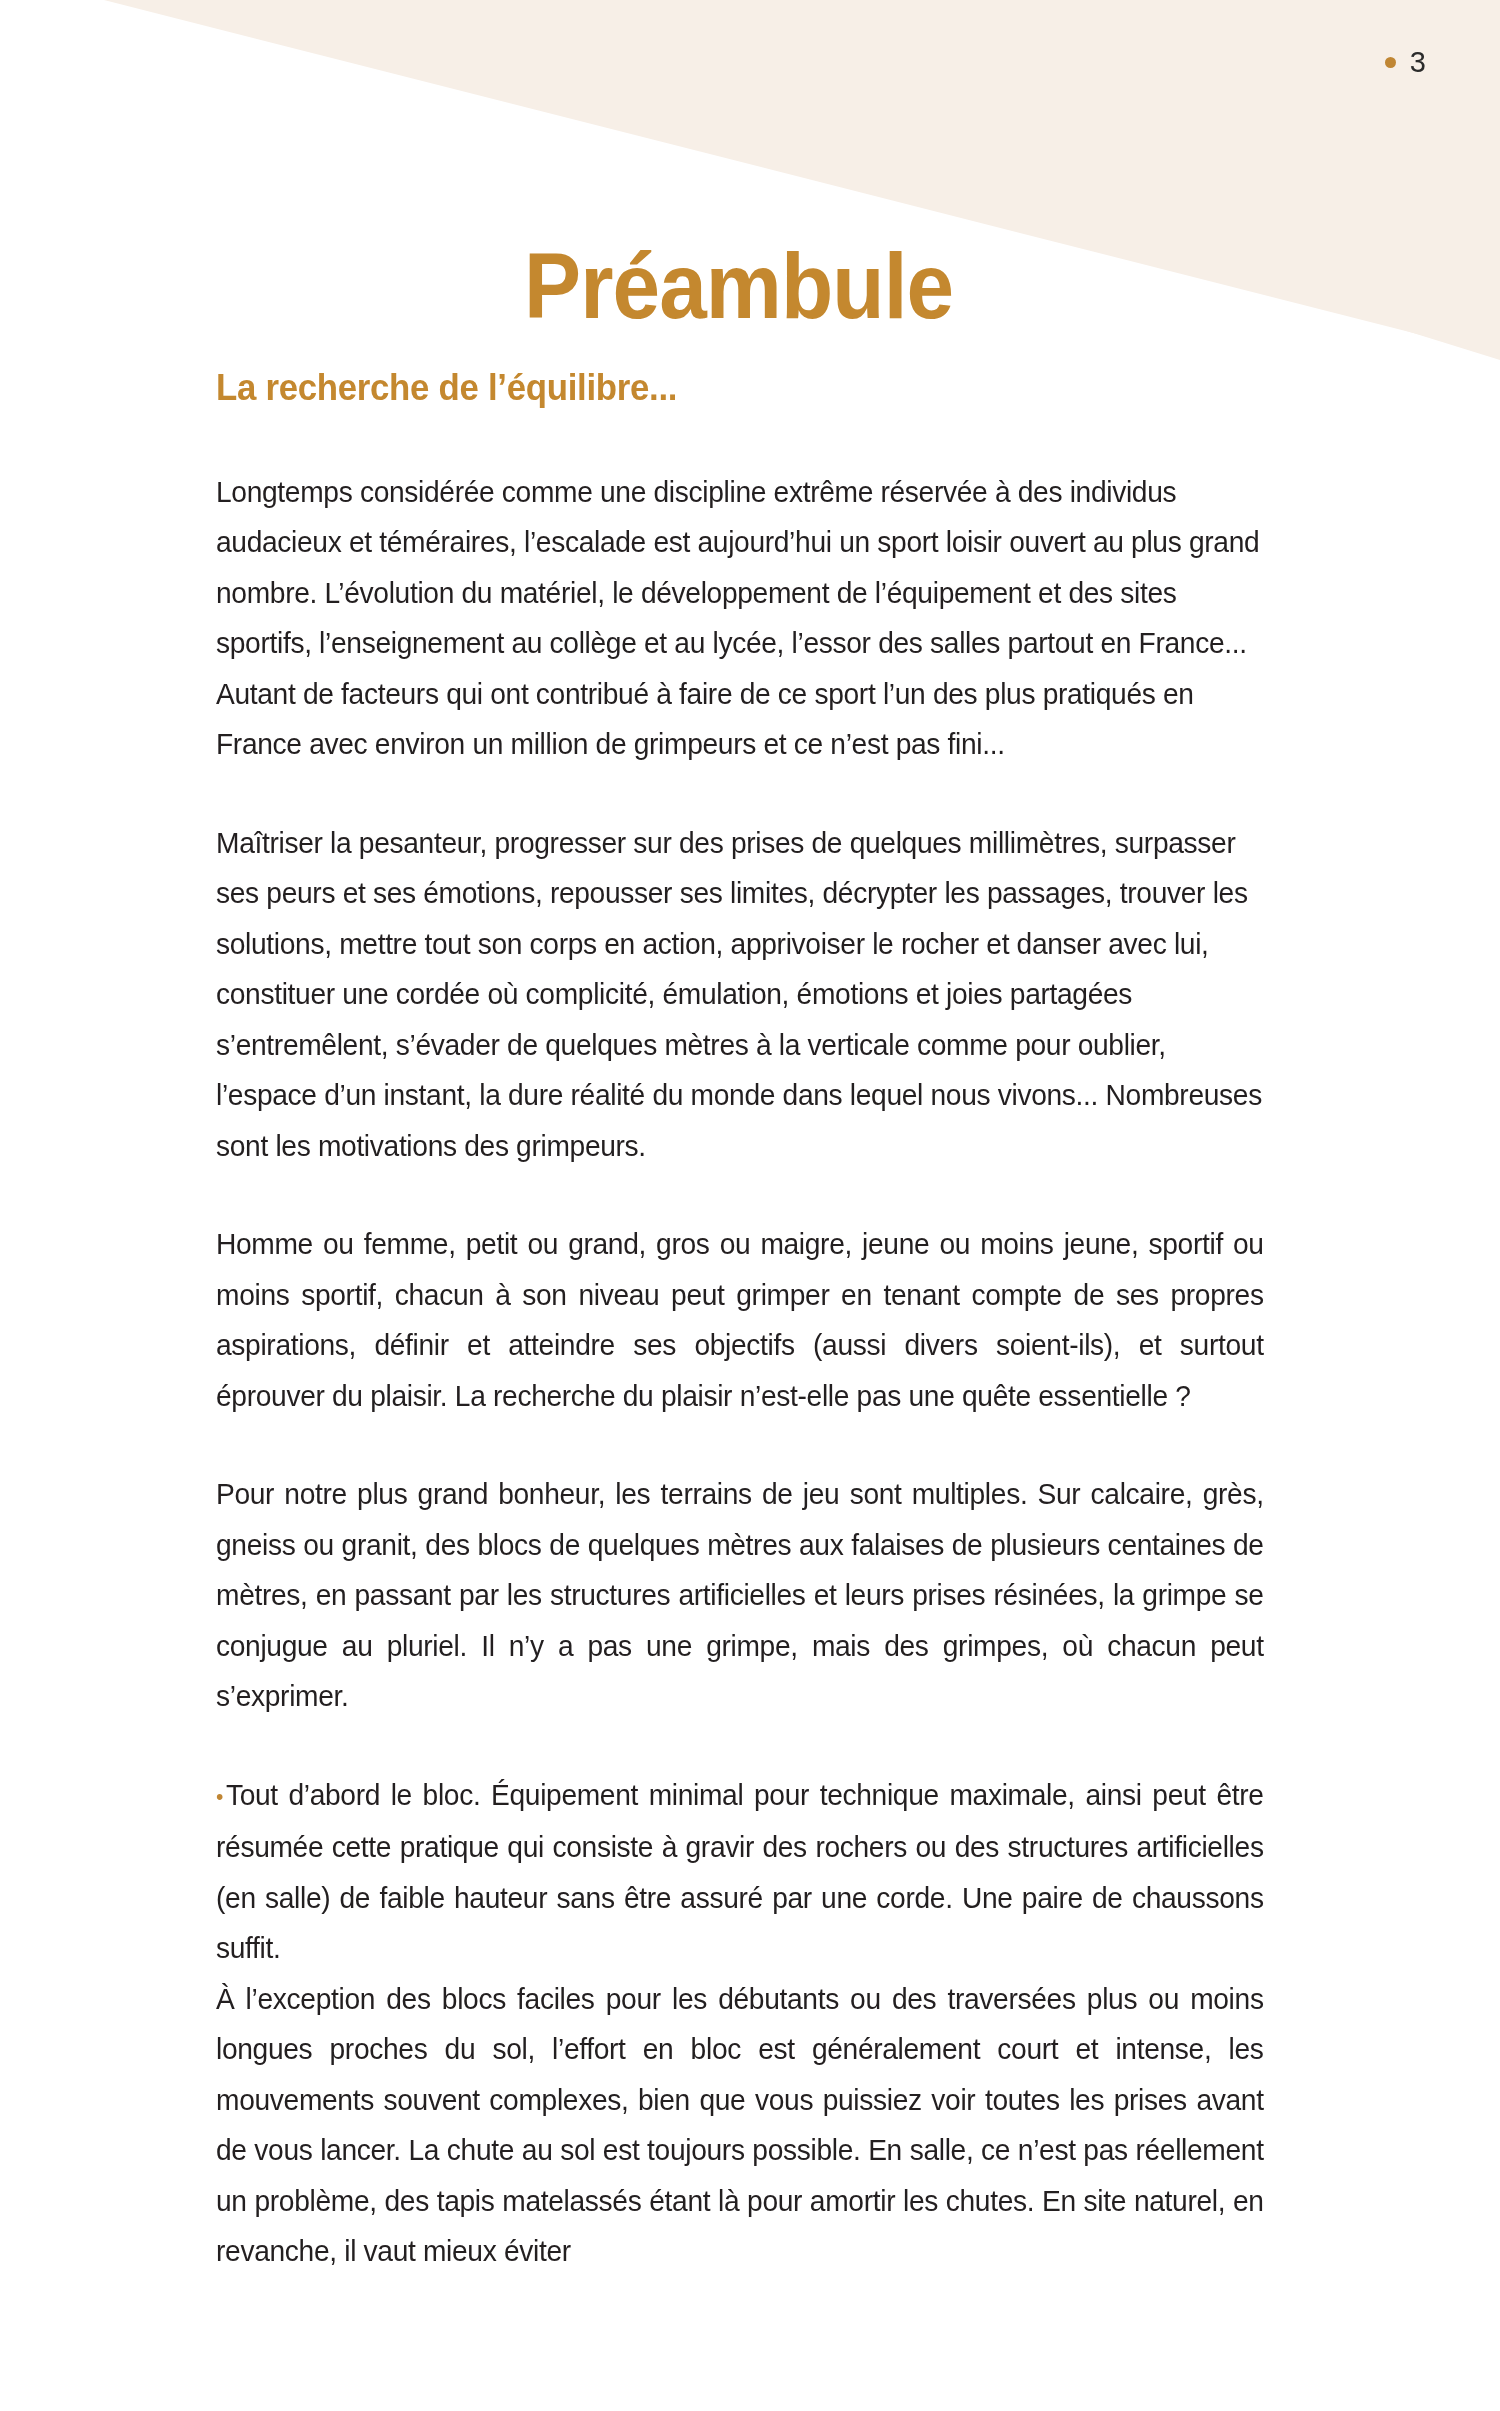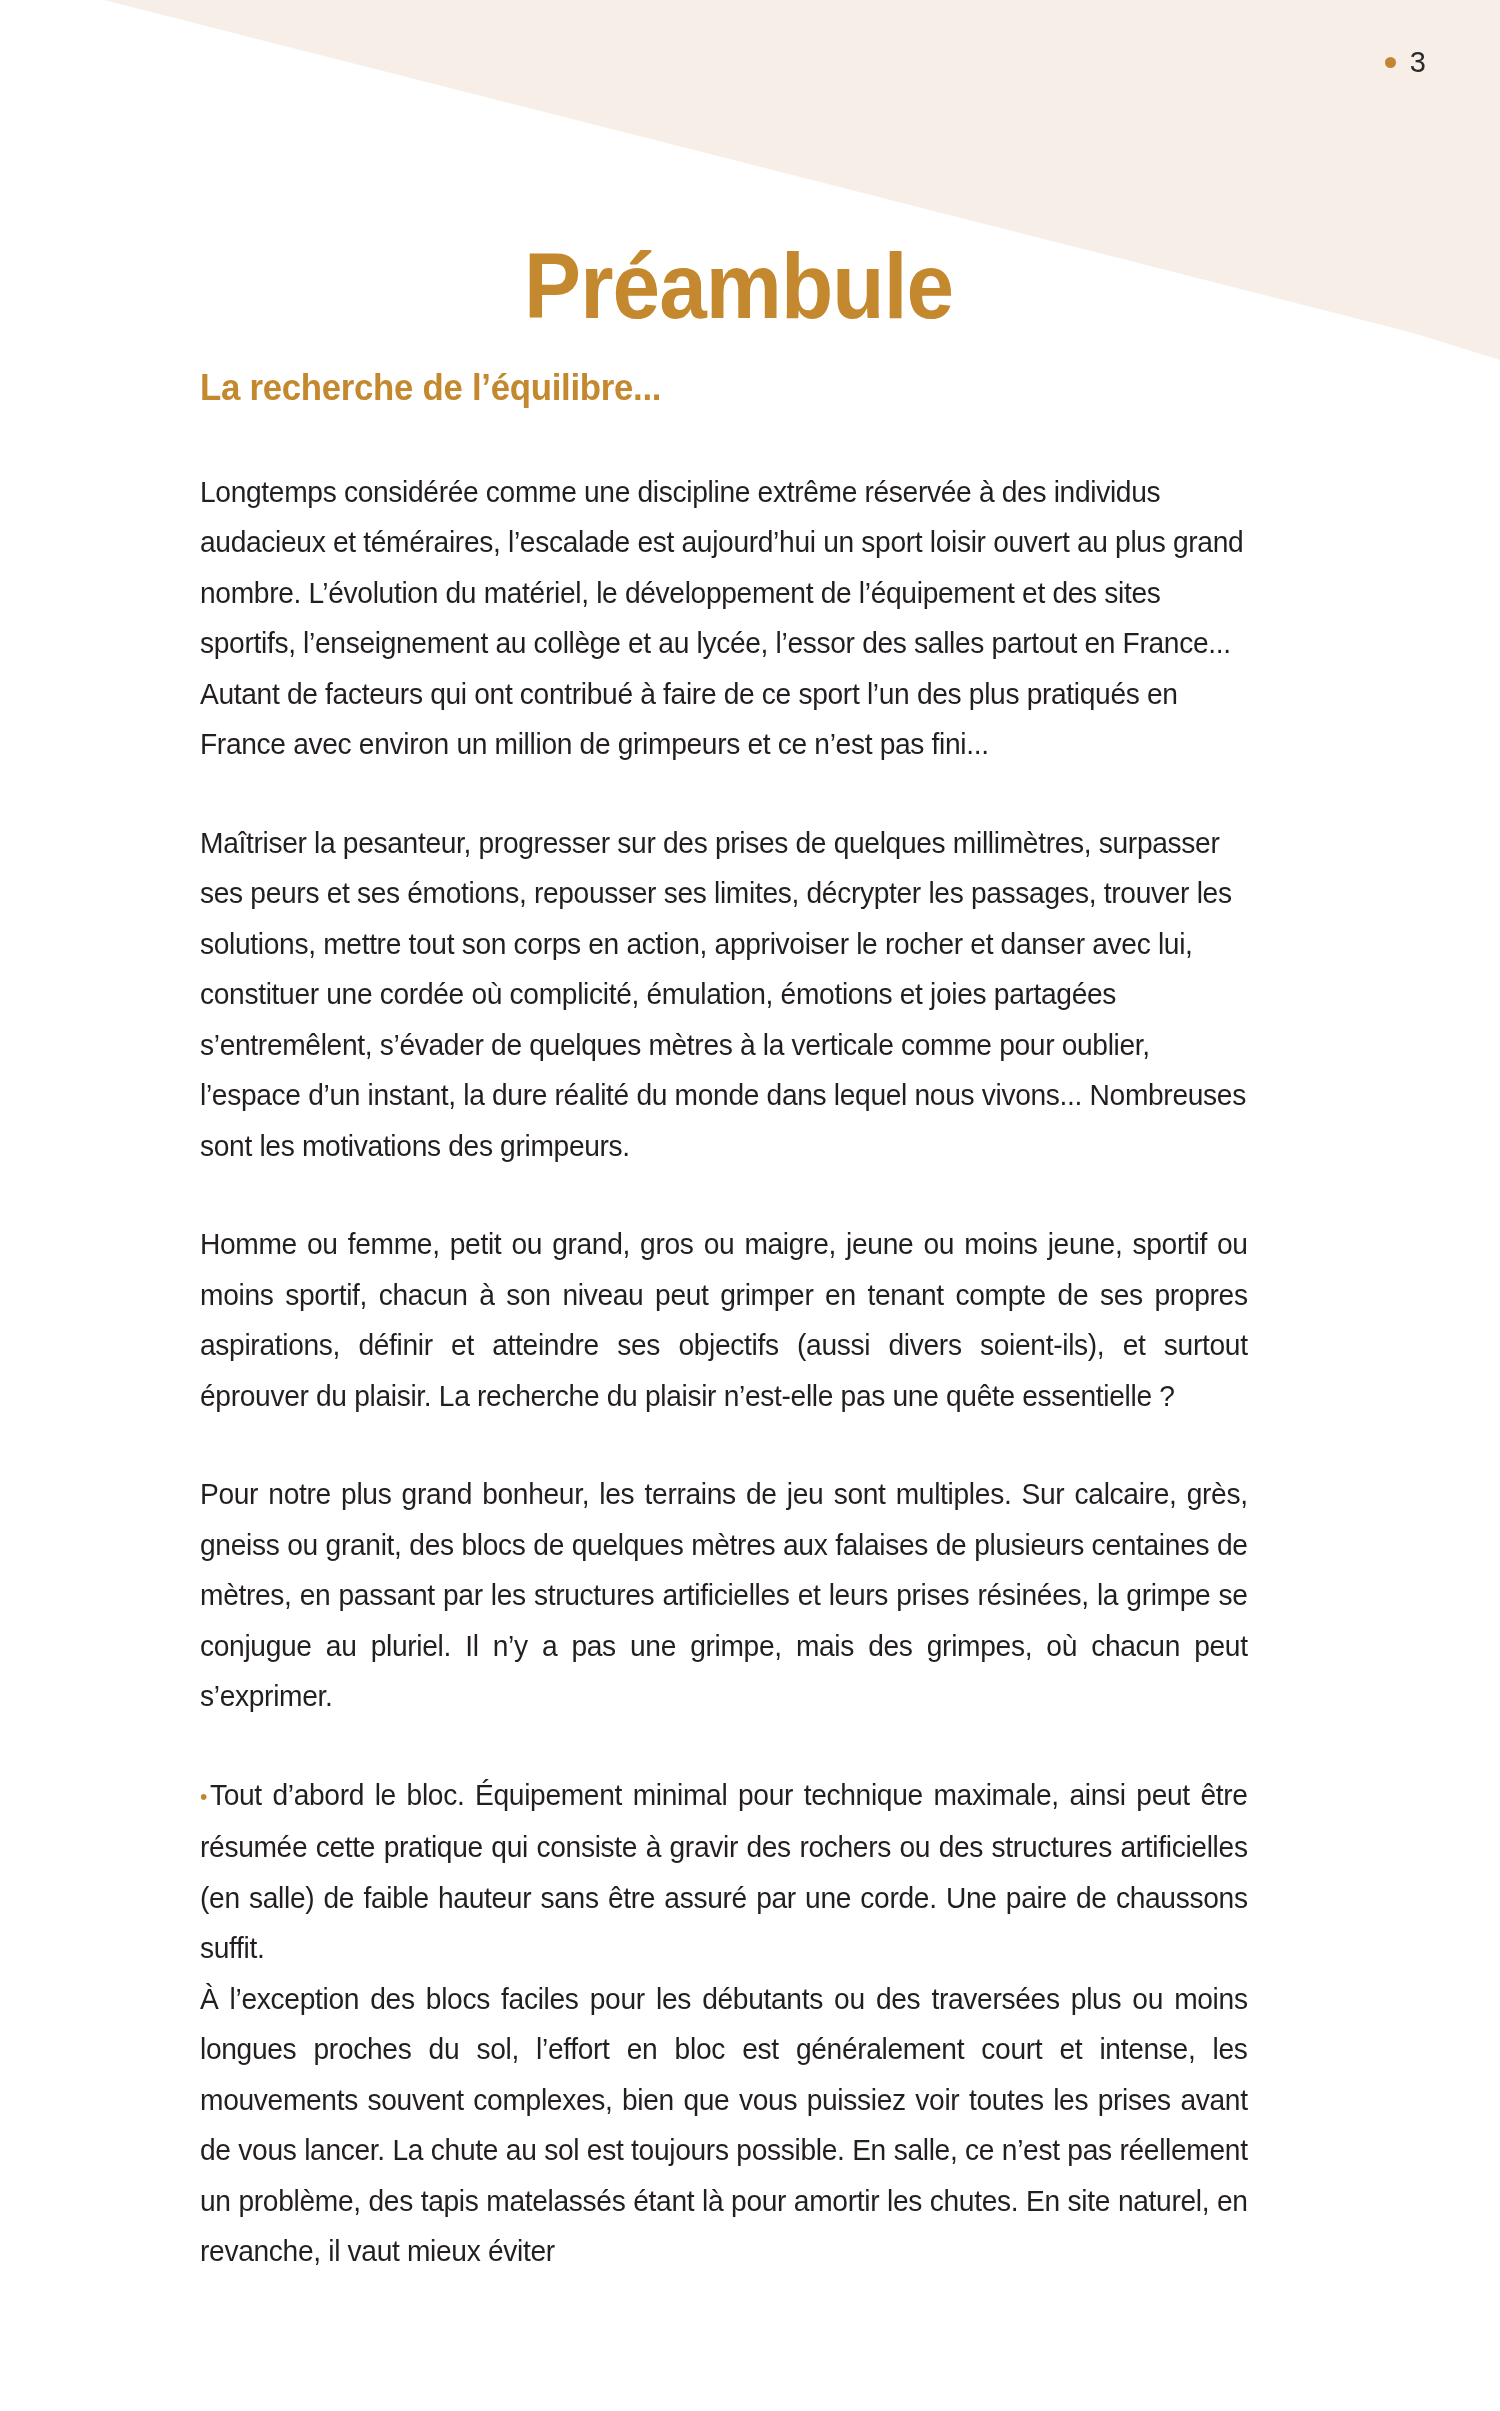--- a/index.html
+++ b/index.html
@@ -71,7 +71,7 @@
   
   #content {
     position: absolute;
-    left: 200px;
+    left: 216px;
     top: 368px;
     width: 1097px;
     z-index: 4;

